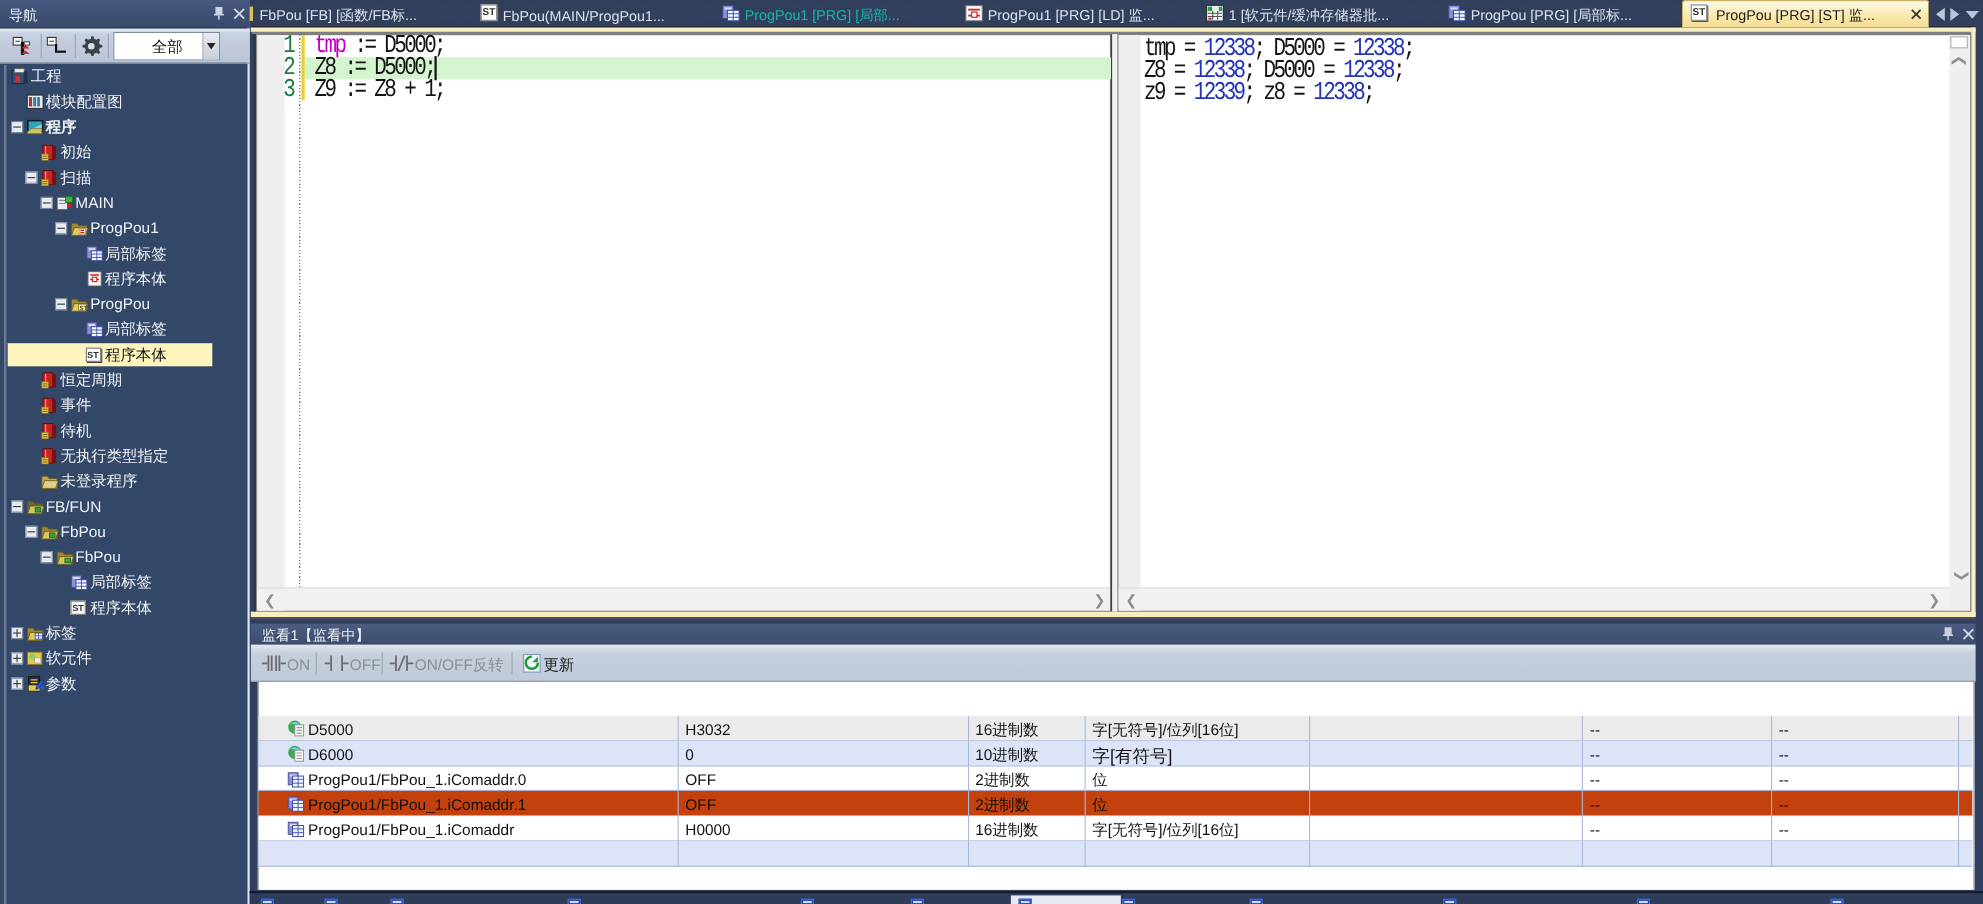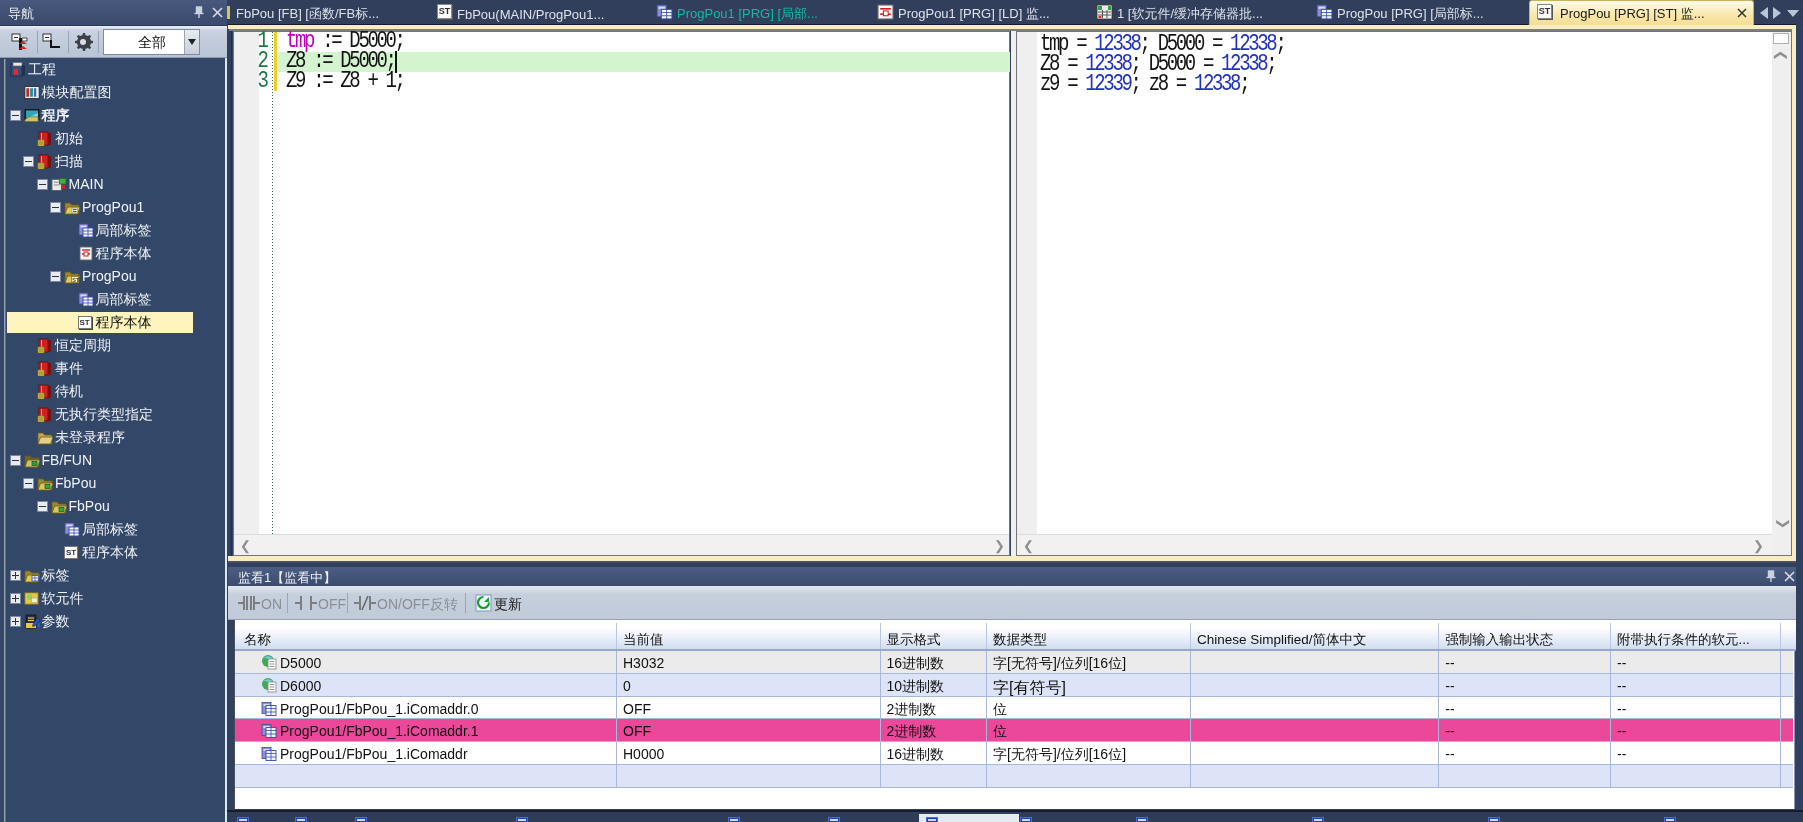--- a/index.html
+++ b/index.html
@@ -469,22 +469,6 @@
 <div class="abs" style="left:266px;top:10px;font-size:14px;color:#1a1a1a;">更新</div>
 </div>
 <div class="abs" style="left:234px;top:620px;width:1561px;height:189px;background:#fff;border-right:1px solid #8a98b0;border-left:1.5px solid #46505f;">
-<div class="abs" style="left:0;top:0;width:1561px;height:31px;background:linear-gradient(#ffffff 25%,#d3ddf1);border-bottom:2px solid #97a8cc;">
-<div class="abs" style="left:9px;top:11px;font-size:13.5px;color:#111;white-space:nowrap;">名称</div>
-<div class="abs" style="left:388px;top:11px;font-size:13.5px;color:#111;white-space:nowrap;">当前值</div>
-<div class="abs" style="left:651.5px;top:11px;font-size:13.5px;color:#111;white-space:nowrap;">显示格式</div>
-<div class="abs" style="left:758px;top:11px;font-size:13.5px;color:#111;white-space:nowrap;">数据类型</div>
-<div class="abs" style="left:962px;top:11px;font-size:13.5px;color:#111;white-space:nowrap;">Chinese Simplified/简体中文</div>
-<div class="abs" style="left:1210.3px;top:11px;font-size:13.5px;color:#111;white-space:nowrap;">强制输入输出状态</div>
-<div class="abs" style="left:1382px;top:11px;font-size:13.5px;color:#111;white-space:nowrap;">附带执行条件的软元...</div>
-<div class="abs" style="left:381px;top:3px;width:1px;height:26px;background:#b9c6e2;"></div>
-<div class="abs" style="left:644.5px;top:3px;width:1px;height:26px;background:#b9c6e2;"></div>
-<div class="abs" style="left:751px;top:3px;width:1px;height:26px;background:#b9c6e2;"></div>
-<div class="abs" style="left:955px;top:3px;width:1px;height:26px;background:#b9c6e2;"></div>
-<div class="abs" style="left:1203.3px;top:3px;width:1px;height:26px;background:#b9c6e2;"></div>
-<div class="abs" style="left:1375px;top:3px;width:1px;height:26px;background:#b9c6e2;"></div>
-<div class="abs" style="left:1545px;top:3px;width:1px;height:26px;background:#b9c6e2;"></div>
-</div>
 <div class="abs" style="left:0;top:31.0px;width:1558px;height:22.8px;background:#ebebeb;border-bottom:1px solid #a8b8dc;">
 <svg class="abs" style="left:26px;top:3px" width="16" height="16" viewBox="0 0 16 16">
         <circle cx="7" cy="7" r="6" fill="#3faa52"></circle>

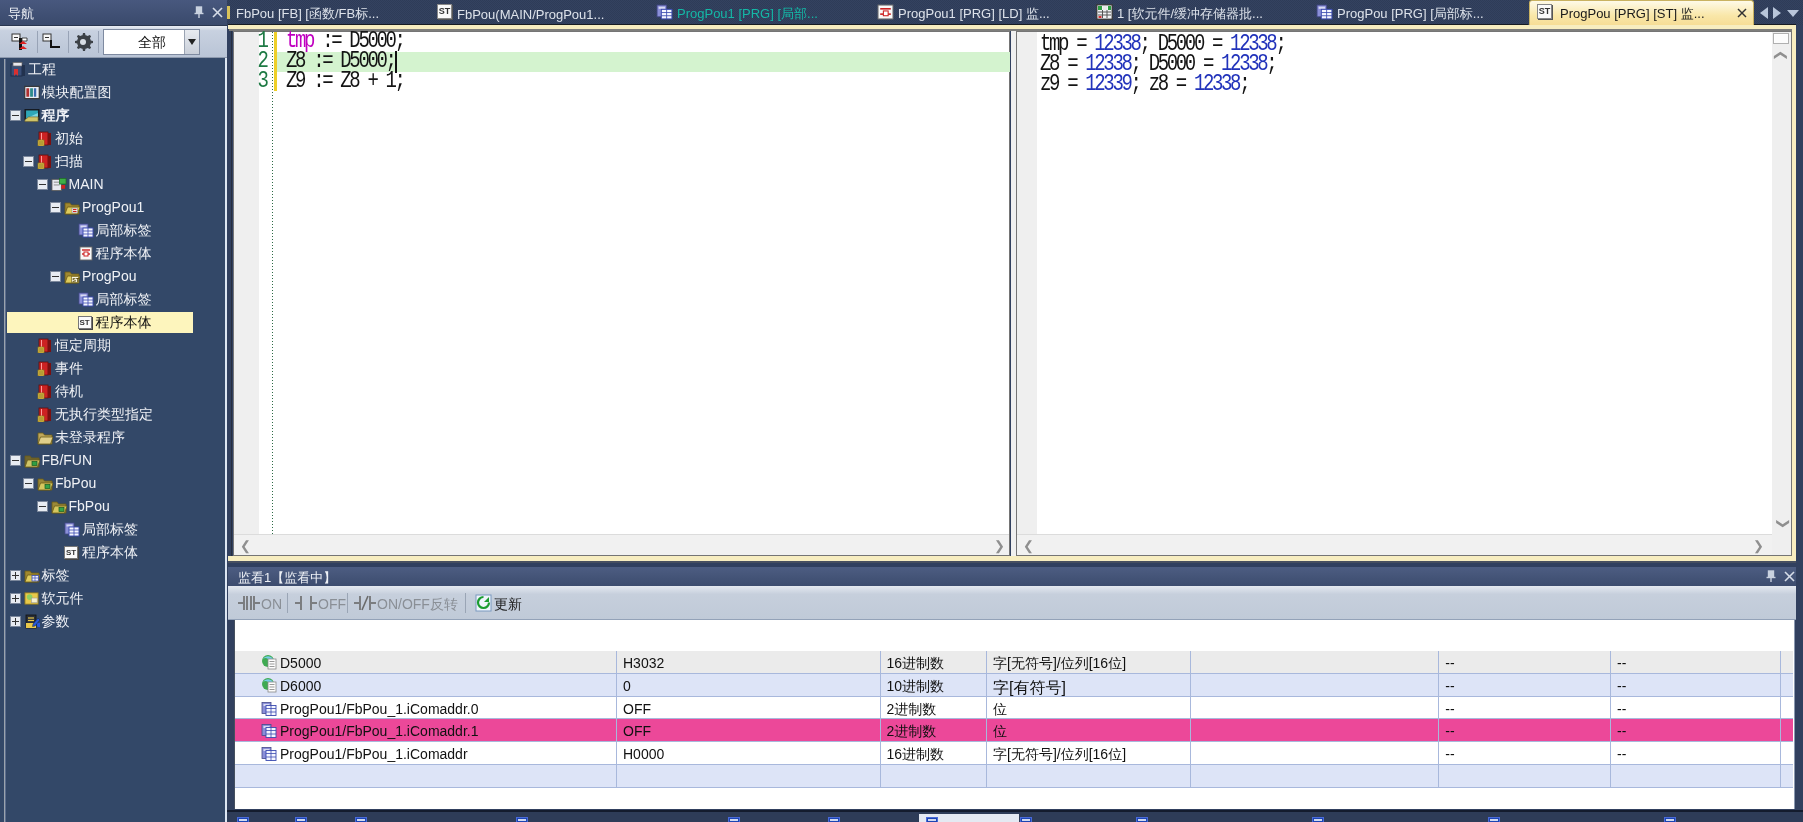--- a/index.html
+++ b/index.html
@@ -538,7 +538,7 @@
 <div class="abs" style="left:1375px;top:0;width:1px;height:22.8px;background:#a8b8dc;"></div>
 <div class="abs" style="left:1545px;top:0;width:1px;height:22.8px;background:#a8b8dc;"></div>
 </div>
-<div class="abs" style="left:0;top:99.3px;width:1558px;height:22.8px;background:#ec4899;border-bottom:1px solid #a8b8dc;">
+<div class="abs" style="left:0;top:99.3px;width:1558px;height:22.8px;background:#c2410c;border-bottom:1px solid #a8b8dc;">
 <svg class="abs" style="left:26px;top:4px" width="16" height="16" viewBox="0 0 16 15">
         <rect x="1" y="1" width="9" height="11" fill="#8a8fd8" stroke="#44498a" stroke-width="0.8"></rect>
         <rect x="2.5" y="2.5" width="6" height="2" fill="#d8daf2"></rect>

